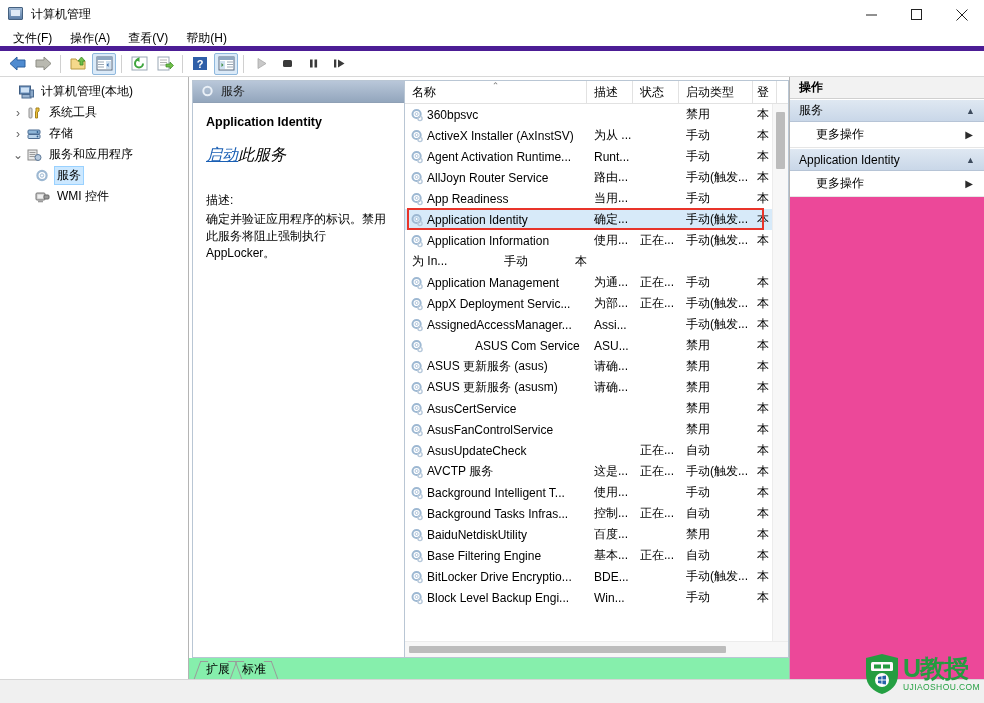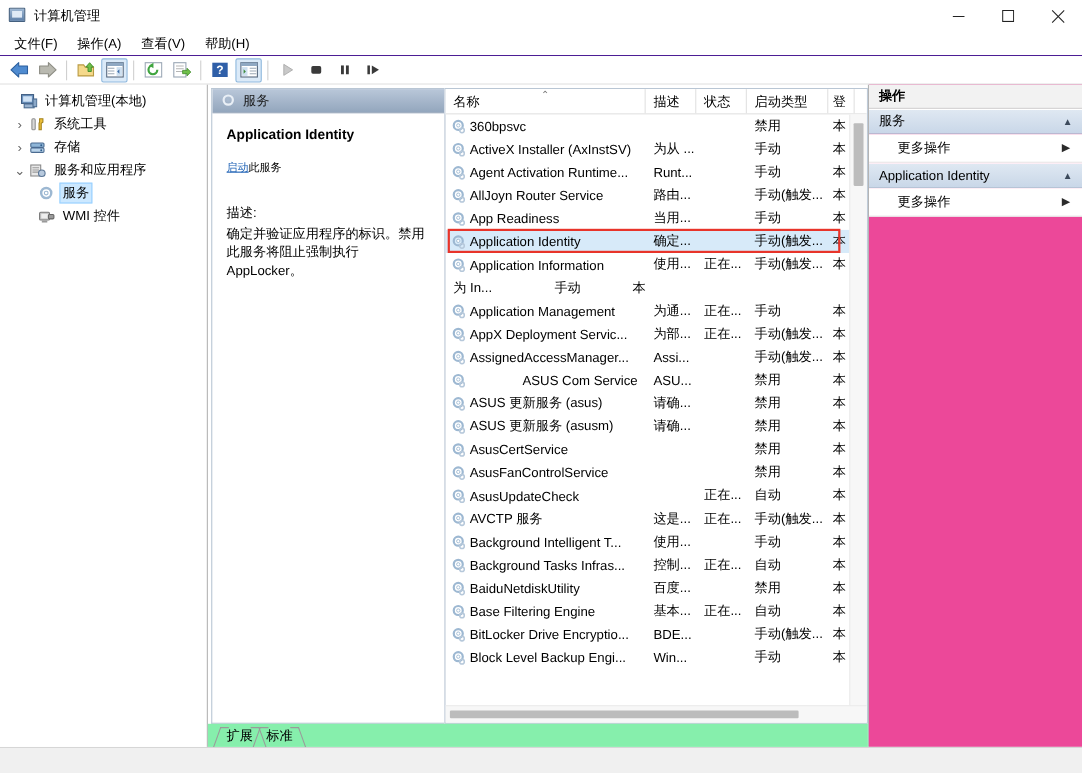--- a/index.html
+++ b/index.html
@@ -64,7 +64,7 @@
     background: #ffffff;
     display: flex; align-items: center;
     padding-left: 4px;
-    border-bottom: 1px solid #4c1d95;
+    border-bottom: 5px solid #4c1d95;
   }
   .menu-item {
     padding: 2px 9px;

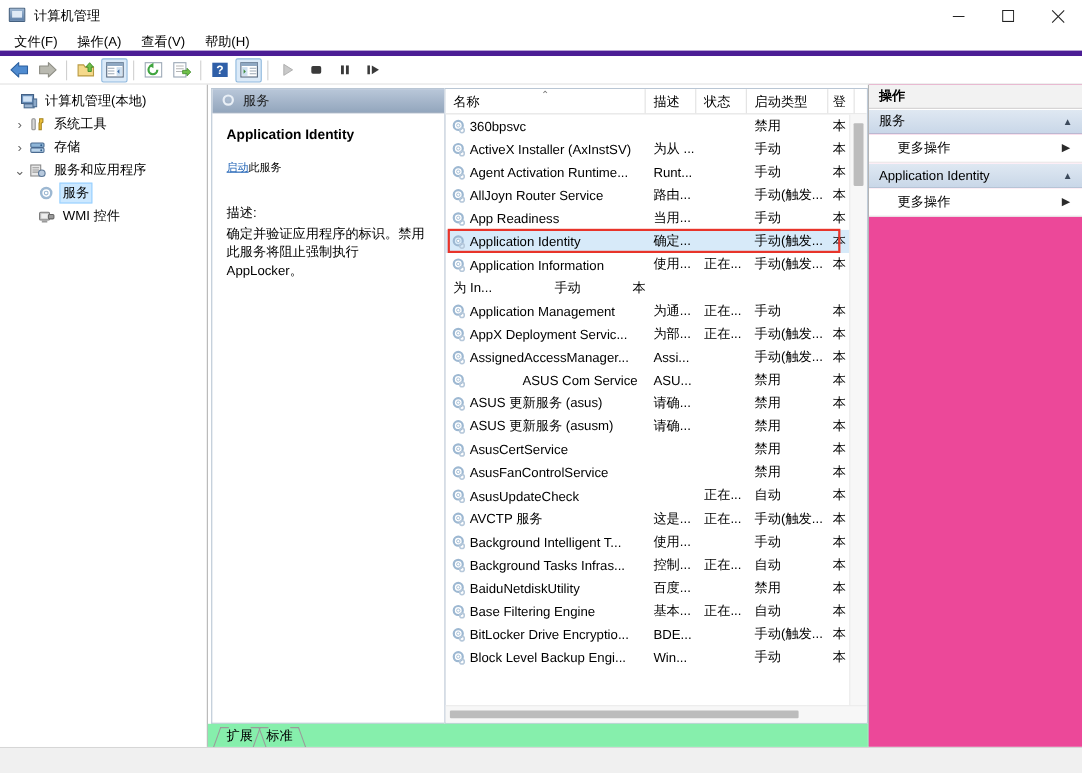--- a/index.html
+++ b/index.html
@@ -181,7 +181,7 @@
     margin-bottom: 16px;
     color: #000;
   }
-  .detail-link-line { margin-bottom: 26px; font-size: 10px; }
+  .detail-link-line { margin-bottom: 26px; font-size: 16px; font-style: italic; }
   .detail-link {
     color: #1a5fb4; text-decoration: underline;
     cursor: pointer;

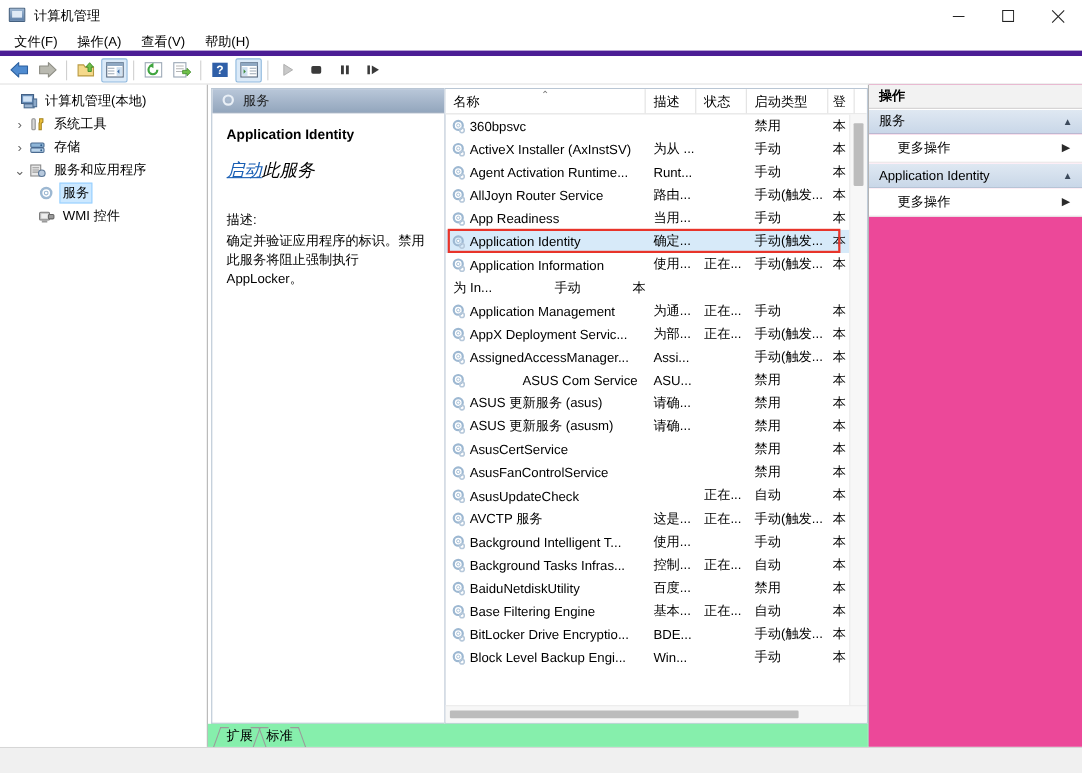--- a/index.html
+++ b/index.html
@@ -1034,6 +1034,20 @@
 
   <div class="statusbar"></div>
 
+  <div class="watermark">
+    <svg class="wm-shield" viewBox="0 0 36 42">
+      <path d="M18,1 L34,5 L34,22 C34,32 26,39 18,41 C10,39 2,32 2,22 L2,5 Z" fill="#1f9e3e"></path>
+      <rect x="7" y="9" width="22" height="9" rx="1.5" fill="#ffffff"></rect>
+      <rect x="10" y="11.5" width="7" height="4" fill="#1f9e3e"></rect>
+      <rect x="19" y="11.5" width="7" height="4" fill="#1f9e3e"></rect>
+      <circle cx="18" cy="27" r="7" fill="#ffffff"></circle>
+      <path d="M14,24 L17.5,23.3 L17.5,26.6 L14,26.6 Z M18.4,23.1 L22,22.4 L22,26.6 L18.4,26.6 Z M14,27.4 L17.5,27.4 L17.5,30.7 L14,30 Z M18.4,27.4 L22,27.4 L22,31.6 L18.4,30.9 Z" fill="#1f5fa8"></path>
+    </svg>
+    <div class="wm-text">
+      <div class="wm-main">U教授</div>
+      <div class="wm-sub">UJIAOSHOU.COM</div>
+    </div>
+  </div>
 </div>
 
 </body></html>

